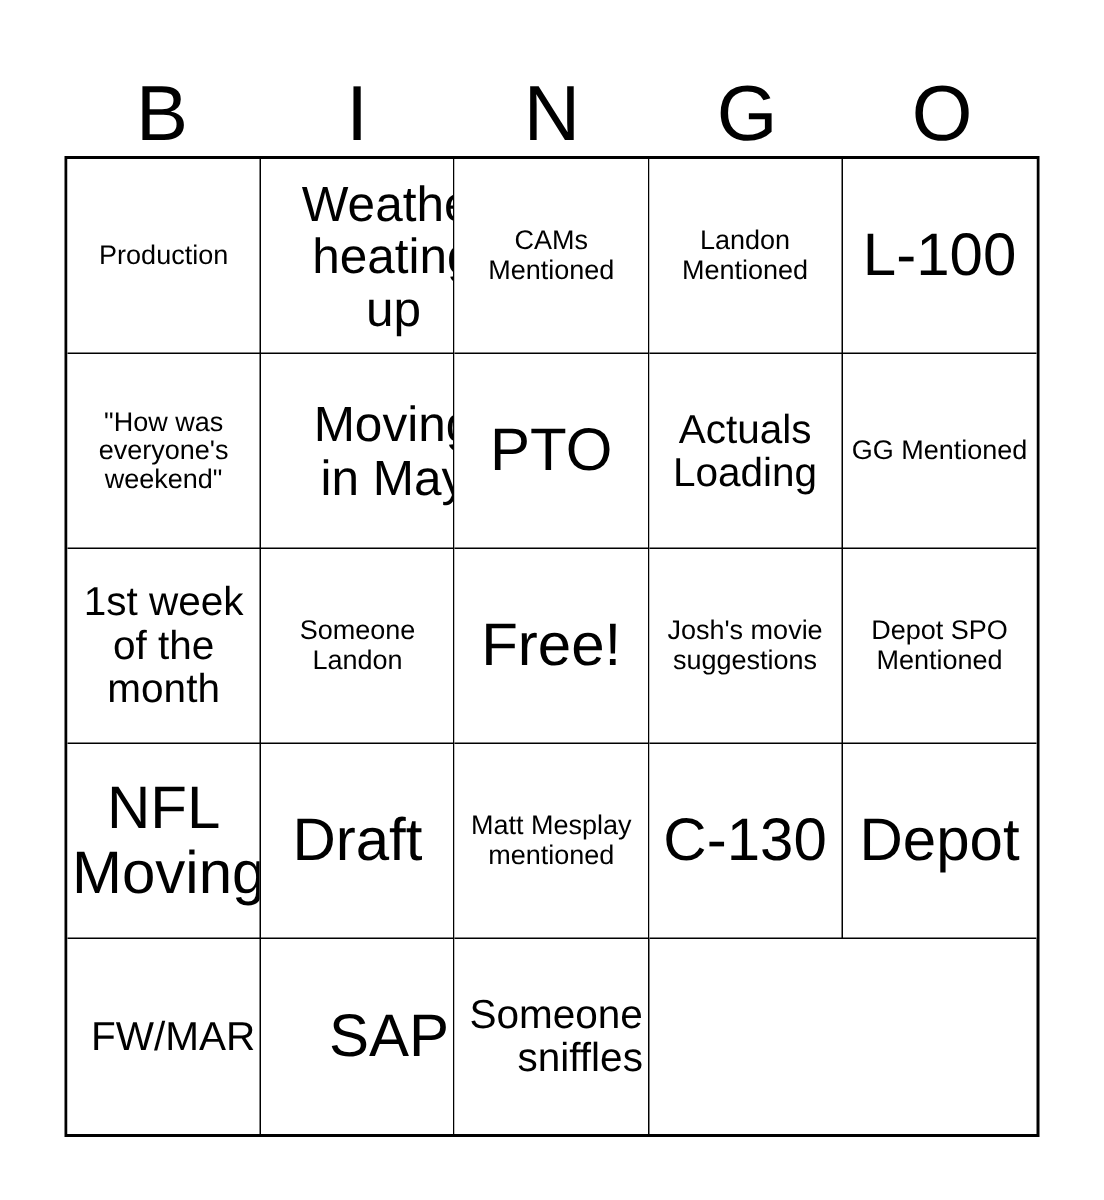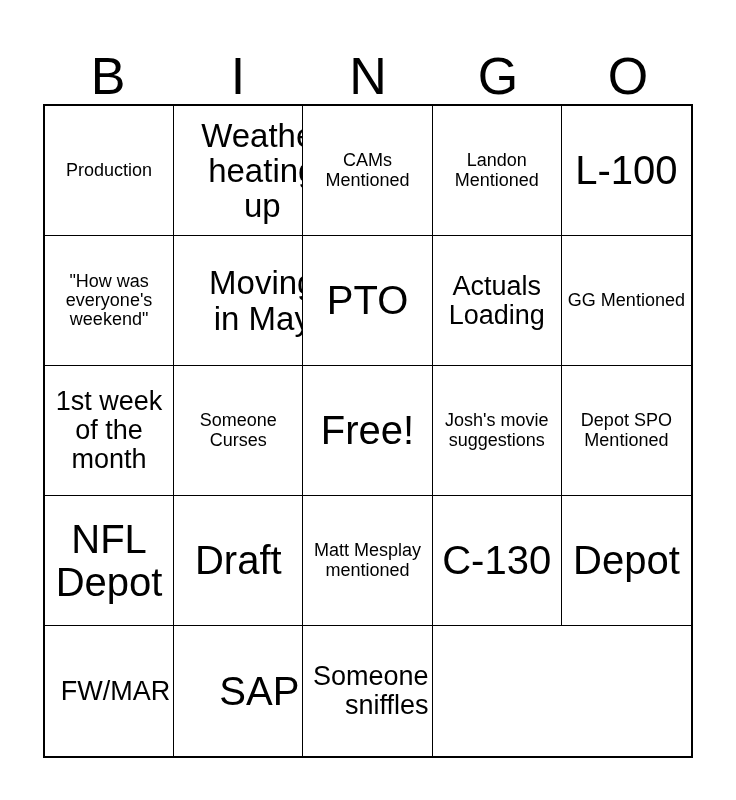--- a/index.html
+++ b/index.html
@@ -147,7 +147,7 @@
       <span class="cell-text">1st week of the month</span>
     </div>
     <div class="cell fs-sm">
-      <span class="cell-text">Someone Curses</span>
+      <span class="cell-text">Someone Landon</span>
     </div>
     <div class="cell fs-xxl">
       <span class="cell-text">Free!</span>

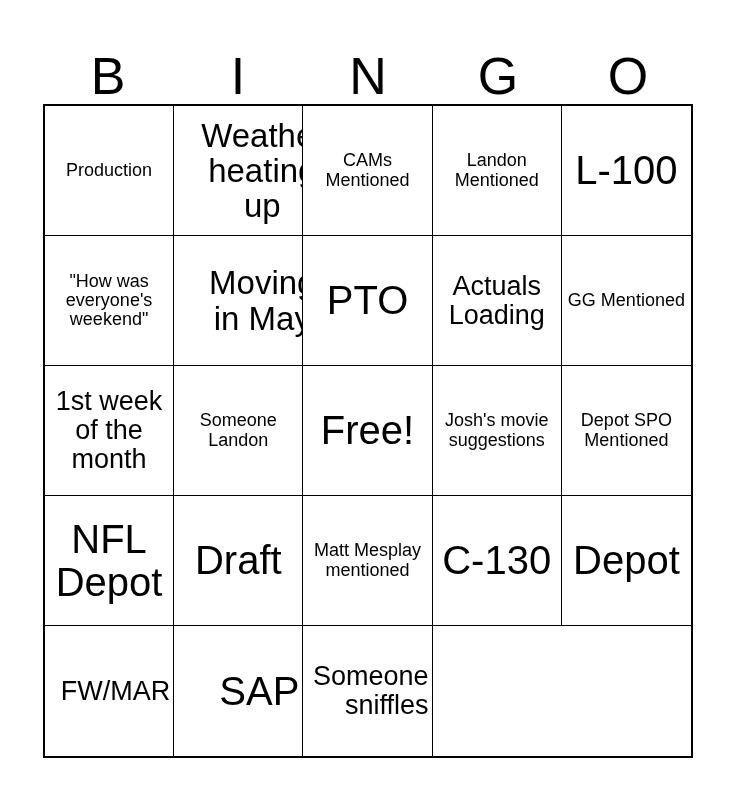--- a/index.html
+++ b/index.html
@@ -160,7 +160,7 @@
       <span class="cell-text">Depot SPO Mentioned</span>
     </div>
     <div class="cell fs-xl">
-      <span class="cell-text">NFL Depot</span>
+      <span class="cell-text">NFL Moving</span>
     </div>
     <div class="cell fs-xl">
       <span class="cell-text">Draft</span>

